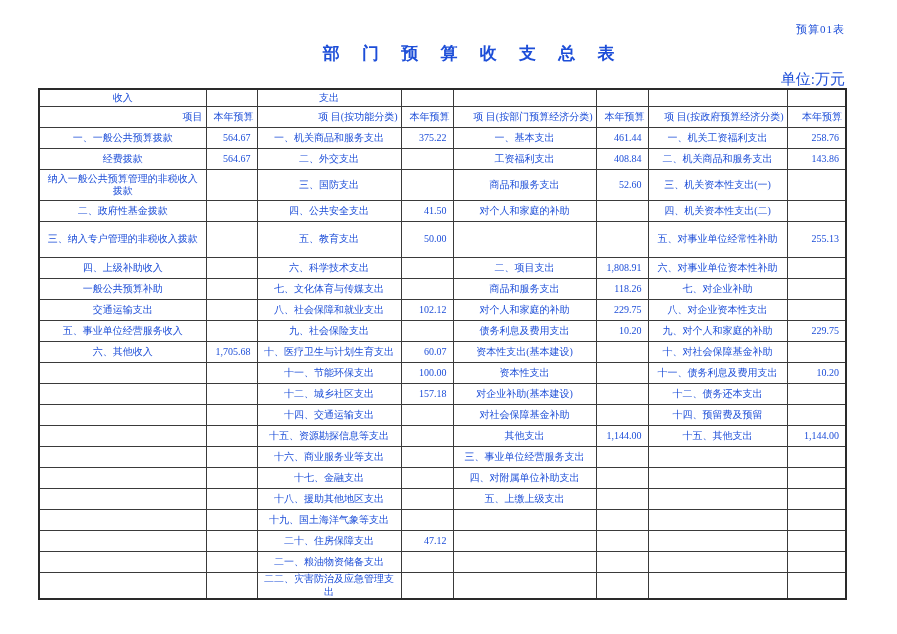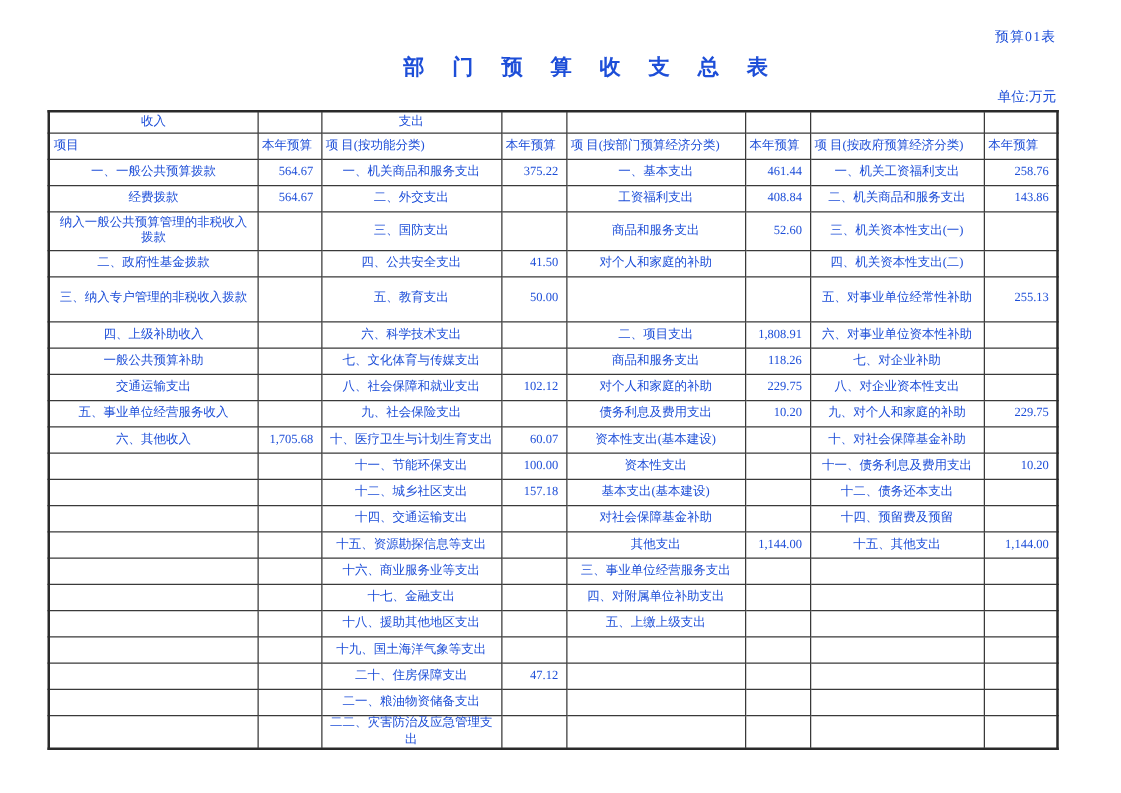--- a/index.html
+++ b/index.html
@@ -22,7 +22,7 @@
   }
   .unit-label{
     position:absolute;top:70px;right:52px;
-    font-size:11px;
+    font-size:15px;
   }
   table.budget{
     position:absolute;left:38px;top:88px;

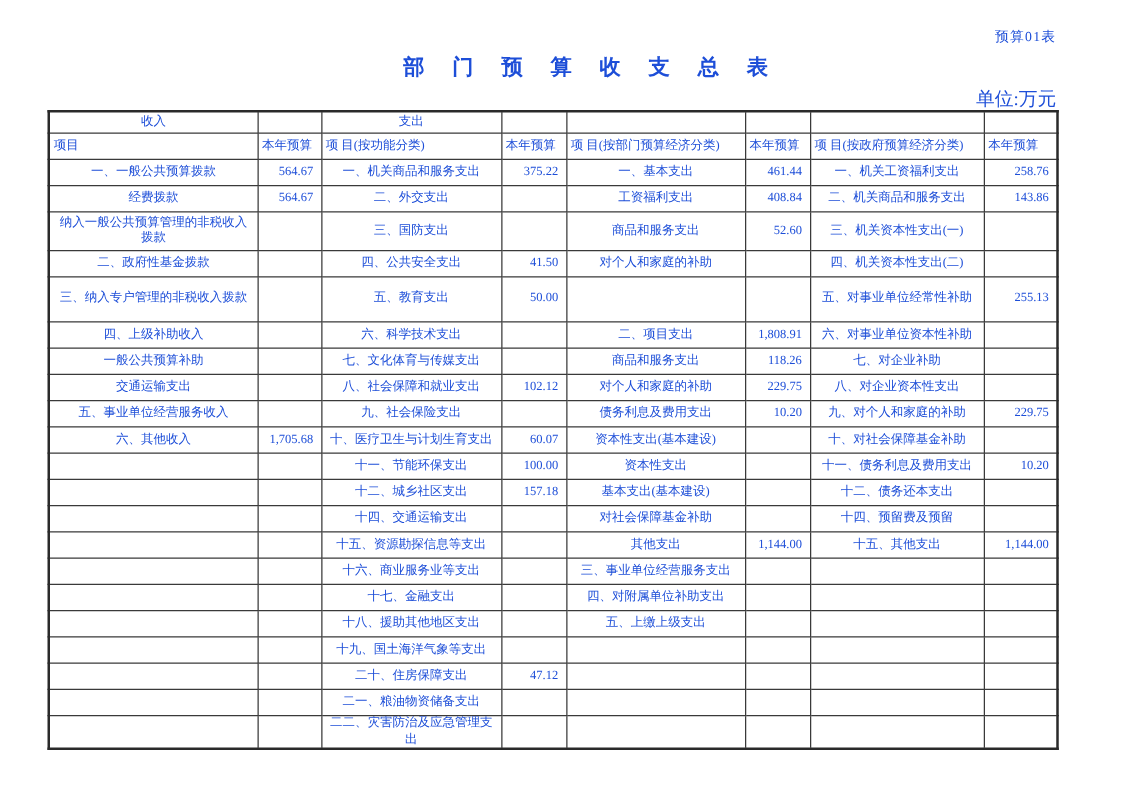--- a/index.html
+++ b/index.html
@@ -40,7 +40,7 @@
   }
   table.budget{border:2px solid #2a2a2a;}
   thead tr.h1 td{height:16px;text-align:center;}
-  thead tr.h2 td{height:20px;text-align:left;}
+  thead tr.h2 td{height:20px;text-align:right;}
   tbody td{height:20px;}
   tbody td.item{text-align:center;}
   tbody td.val{text-align:right;padding-right:6px;}

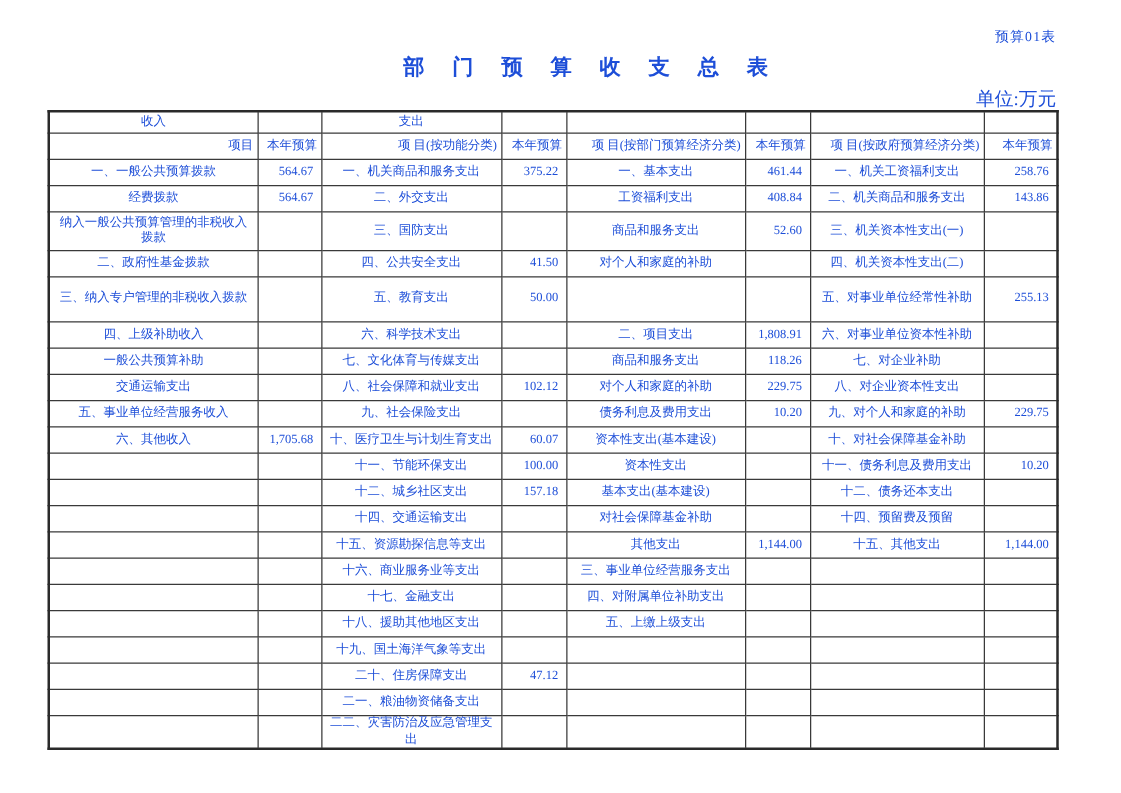--- a/index.html
+++ b/index.html
@@ -205,7 +205,7 @@
           <td class="val"></td>
           <td class="item">十二、城乡社区支出</td>
           <td class="val">157.18</td>
-          <td class="item">基本支出(基本建设)</td>
+          <td class="item">对企业补助(基本建设)</td>
           <td class="val"></td>
           <td class="item">十二、债务还本支出</td>
           <td class="val"></td>

